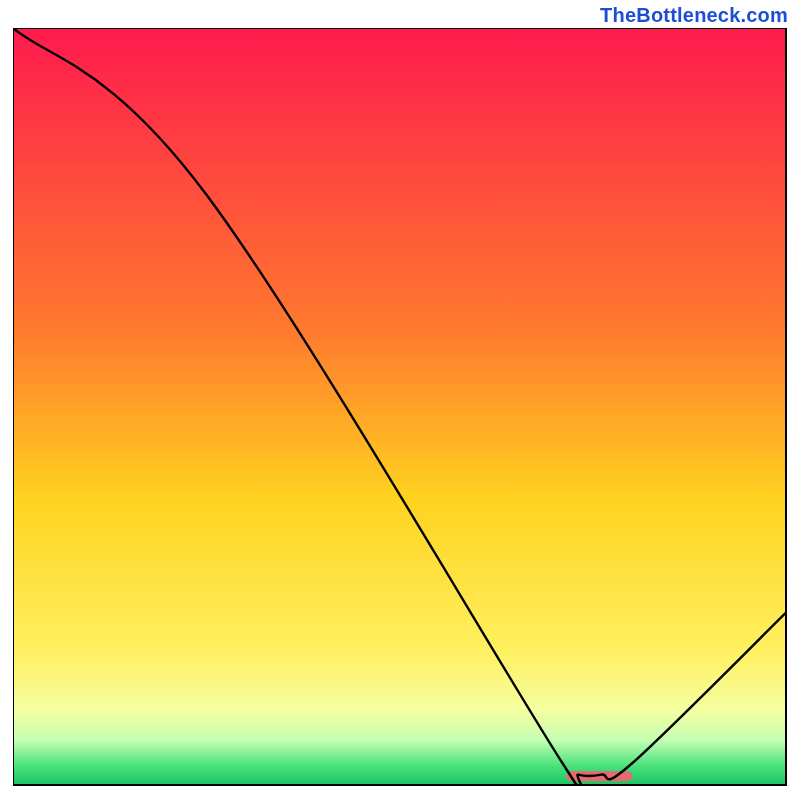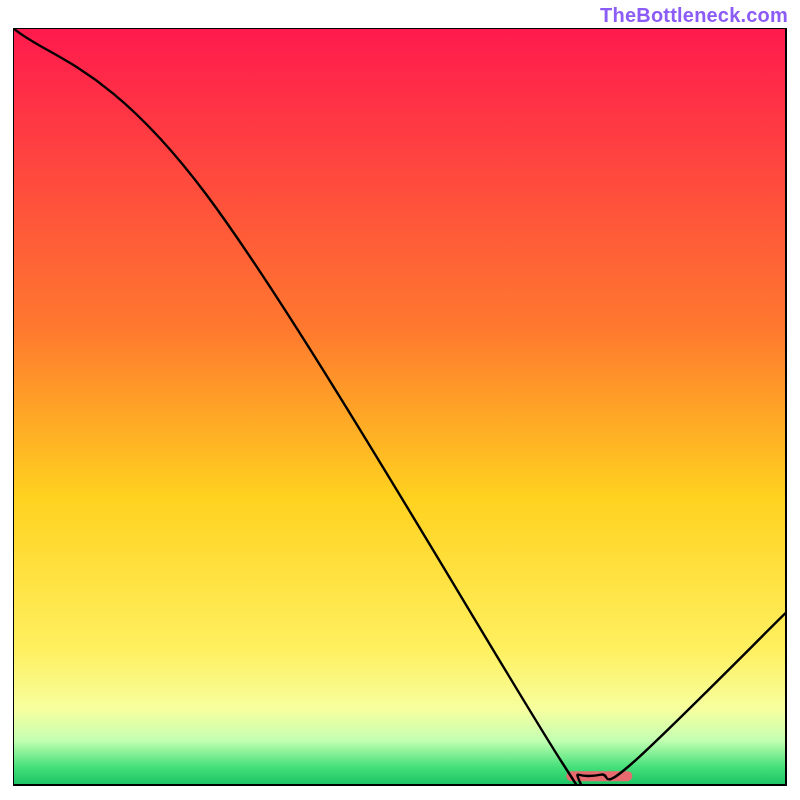--- a/index.html
+++ b/index.html
@@ -23,7 +23,7 @@
     right: 12px;
     font-size: 20px;
     font-weight: 600;
-    color: #8b5cf6;
+    color: #1d4ed8;
     letter-spacing: 0.2px;
     user-select: none;
   }

